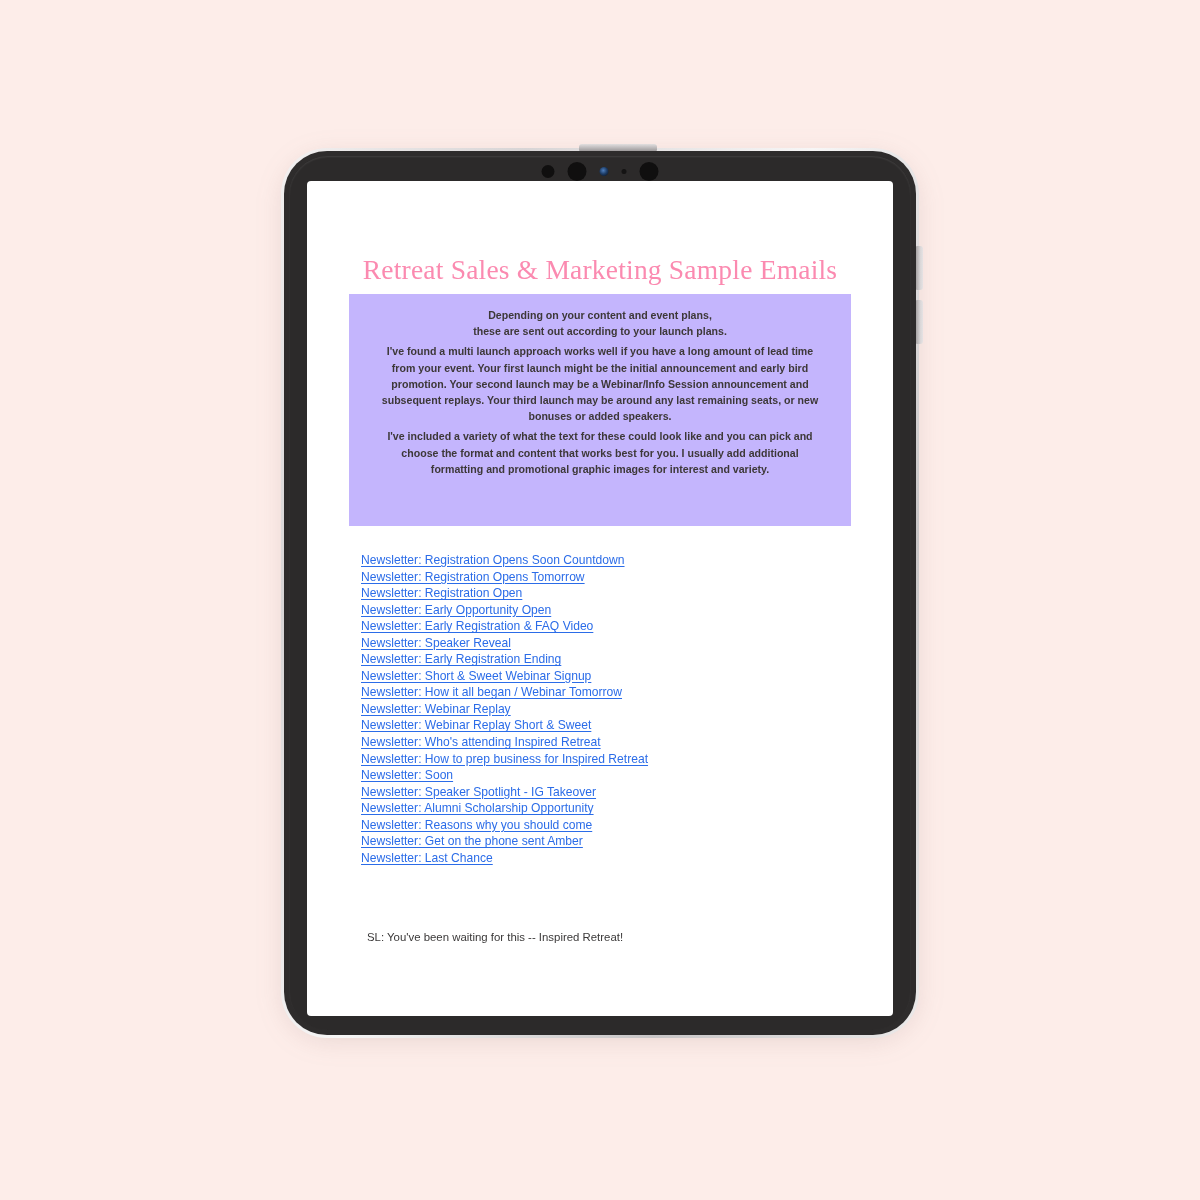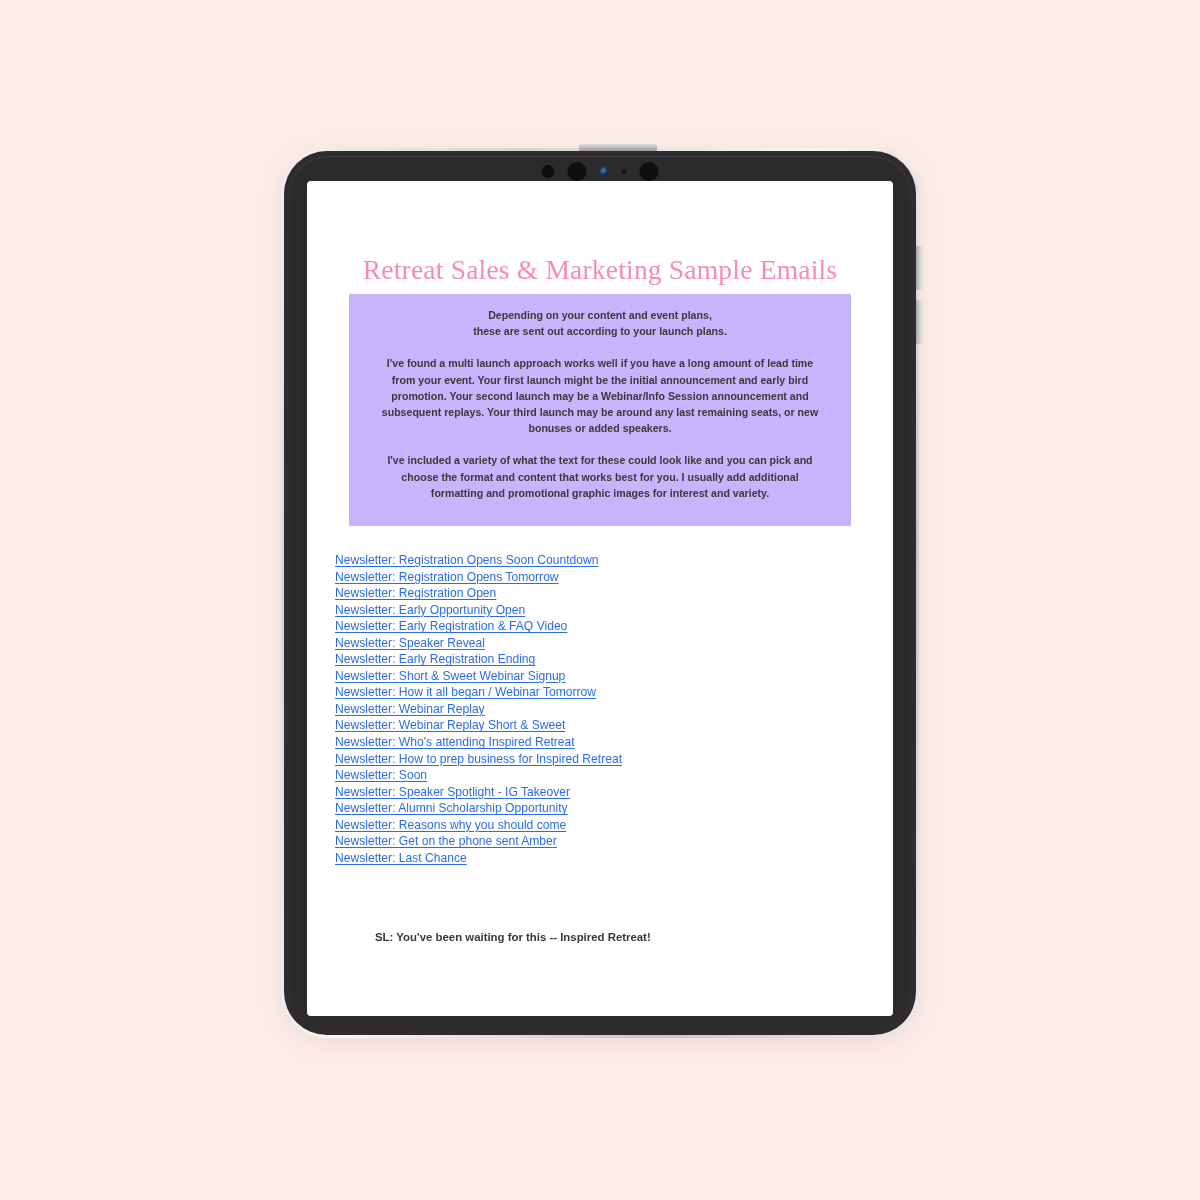--- a/index.html
+++ b/index.html
@@ -170,7 +170,7 @@
     font-weight: bold;
     line-height: 16.2px;
   }
-  .intro-para + .intro-para { margin-top: 16px; }
+  .intro-para + .intro-para { margin-top: 4px; }
 
   #link-list {
     position: absolute;

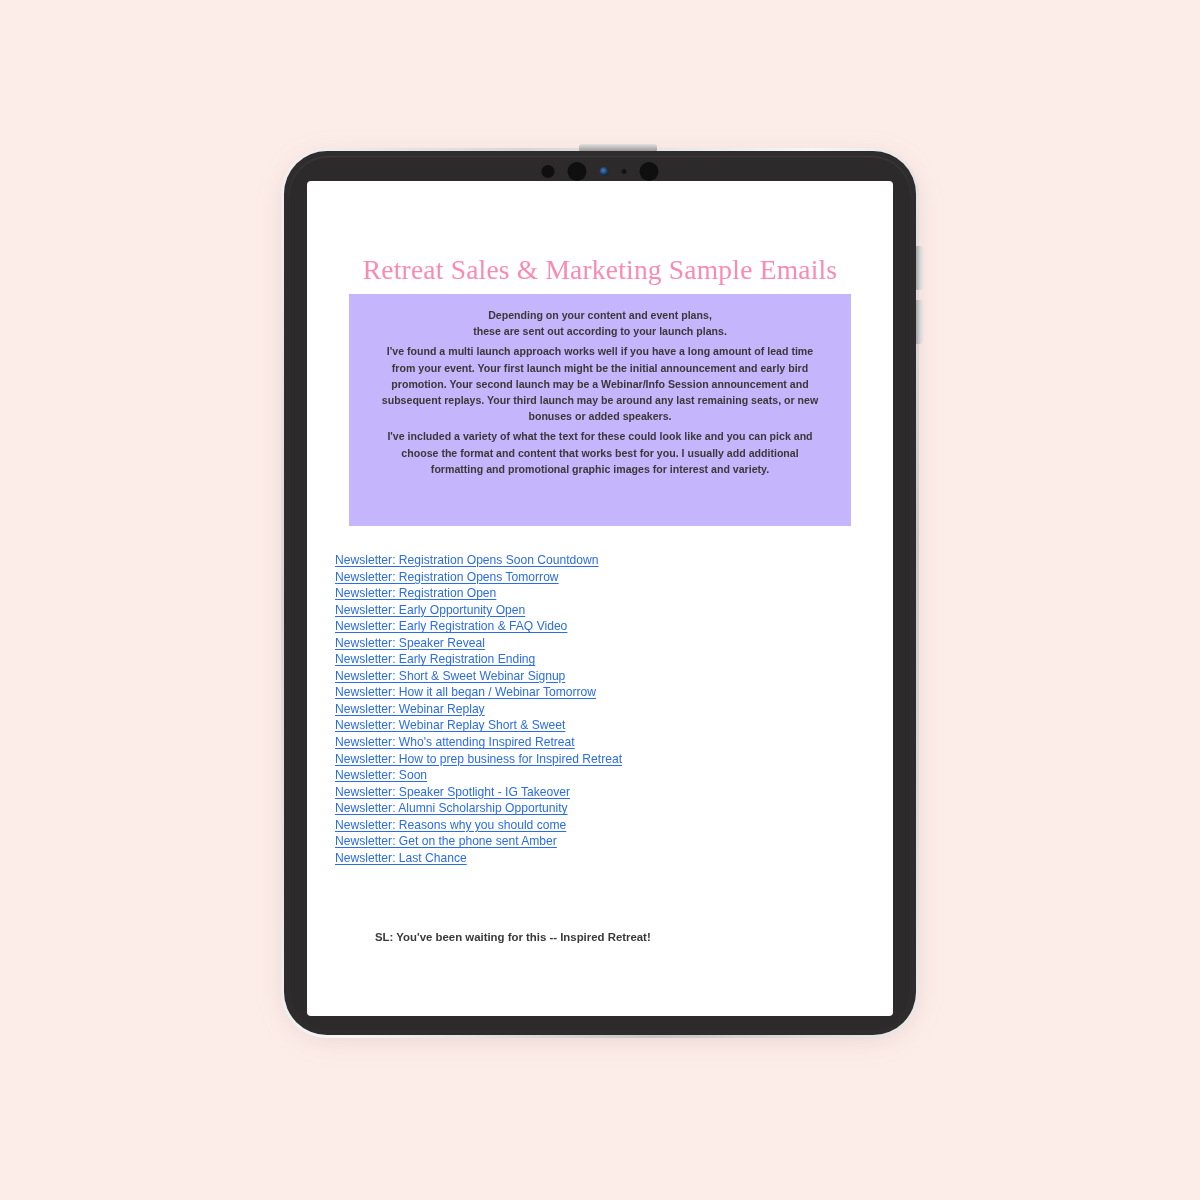--- a/index.html
+++ b/index.html
@@ -174,7 +174,7 @@
 
   #link-list {
     position: absolute;
-    left: 28px;
+    left: 54px;
     top: 371px;
     width: 500px;
     text-align: center;

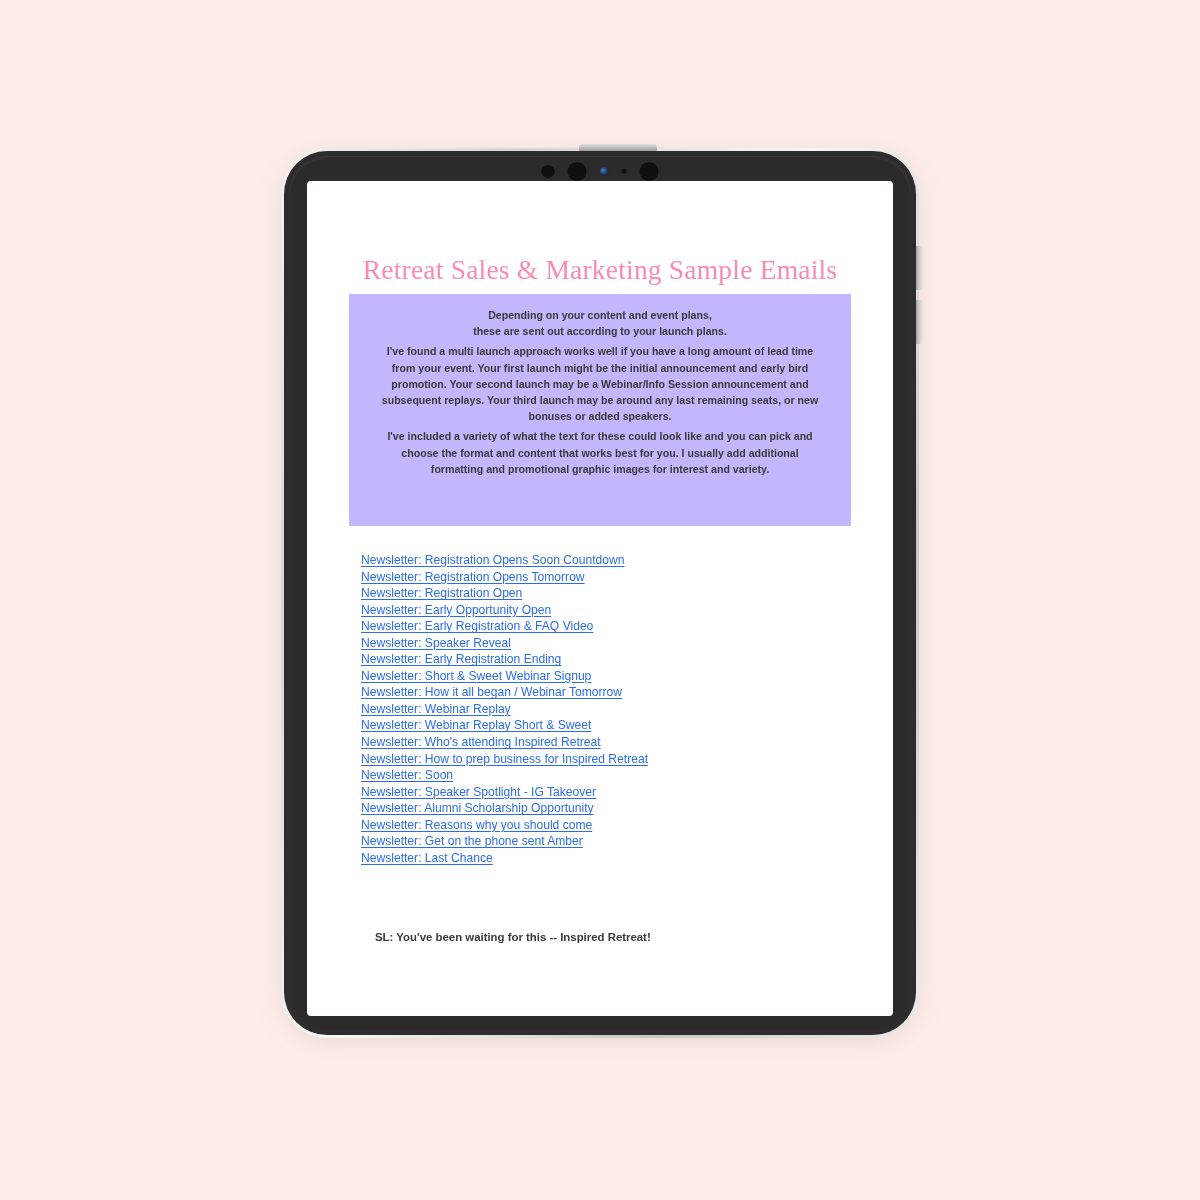--- a/index.html
+++ b/index.html
@@ -220,8 +220,7 @@
     font-size: 11.4px;
     line-height: 16.6px;
     white-space: nowrap;
-    margin-left: 28px;
-    font-weight: bold;
+    margin-left: 20px;
   }
 </style>
 </head>

